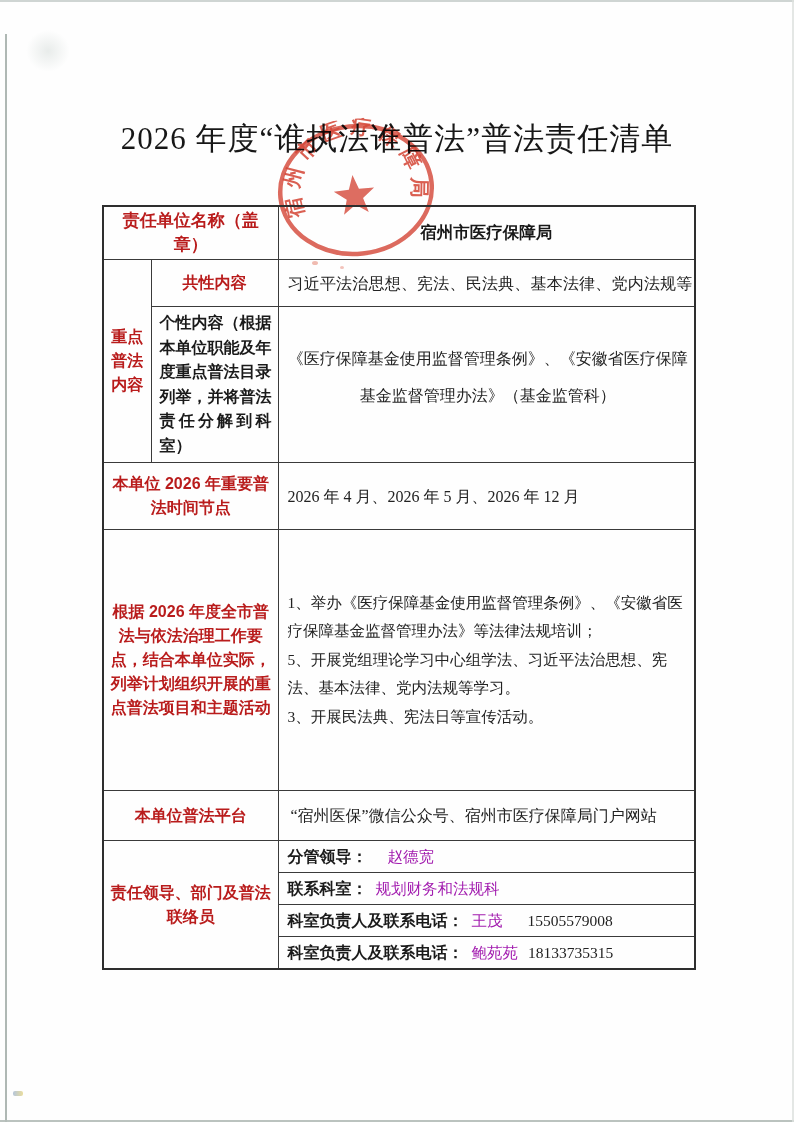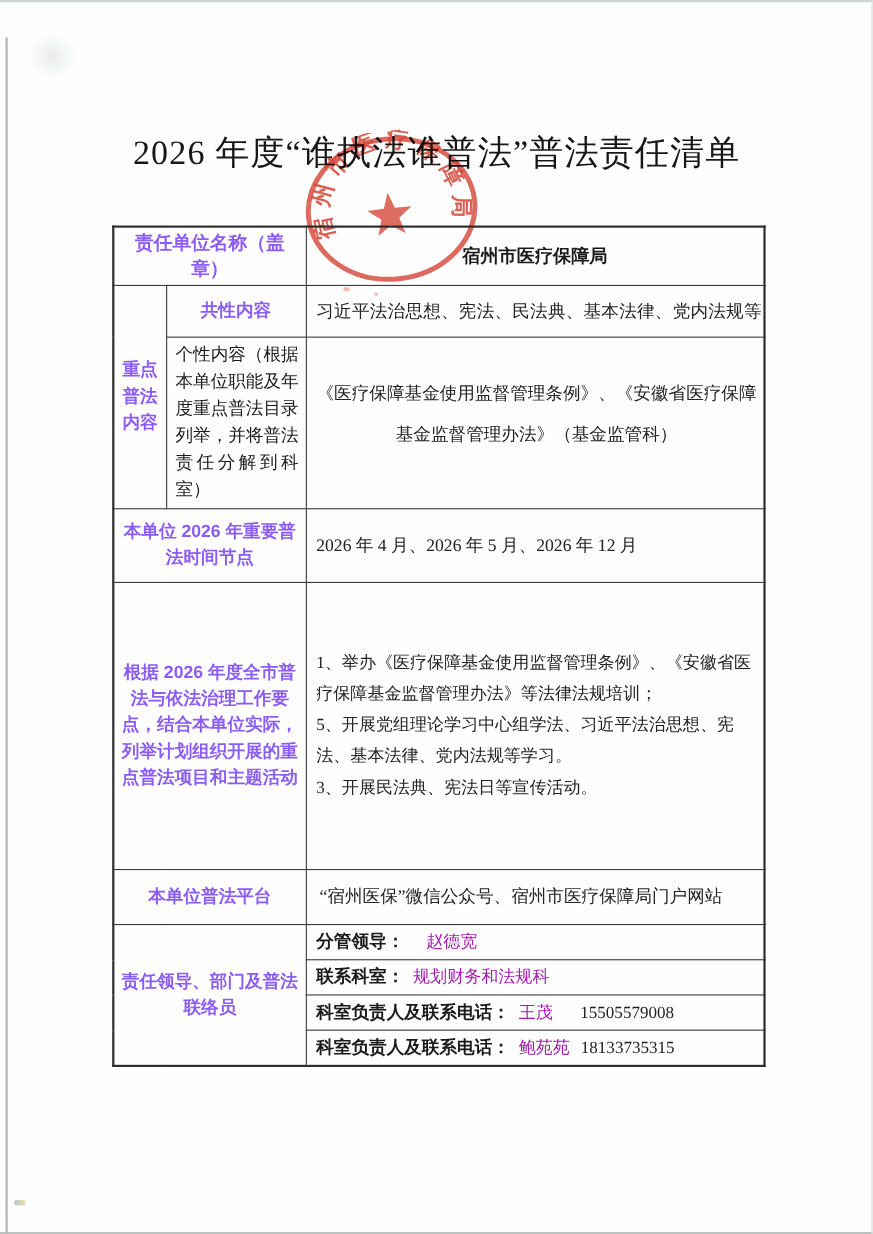--- a/index.html
+++ b/index.html
@@ -56,7 +56,7 @@
   td.lbl {
     font-family:"Liberation Sans", sans-serif;
     font-weight:bold; font-size:16px; line-height:24px;
-    text-align:center; color:#8b5cf6; padding:2px 4px;
+    text-align:center; color:#b91c1c; padding:2px 4px;
   }
   td.lbl-big { font-size:17px; }
   td.lbl-justify {

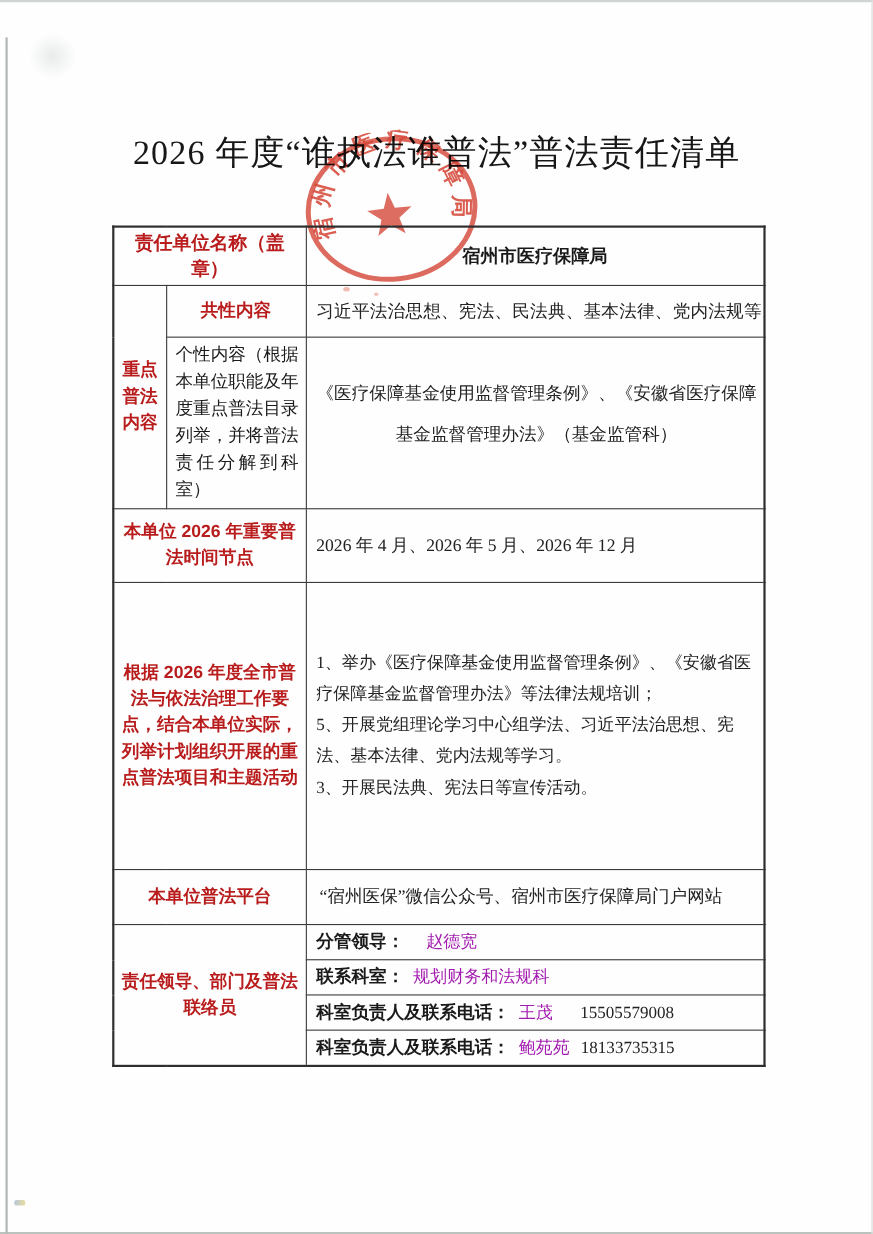--- a/index.html
+++ b/index.html
@@ -61,7 +61,7 @@
   td.lbl-big { font-size:17px; }
   td.lbl-justify {
     font-family:"Liberation Sans", sans-serif;
-    font-weight:normal; font-size:16px; line-height:24.5px;
+    font-weight:bold; font-size:16px; line-height:24.5px;
     text-align:justify; text-align-last:left; color:#1a1a1a;
     padding:4px 6px 4px 8px; vertical-align:middle;
   }

